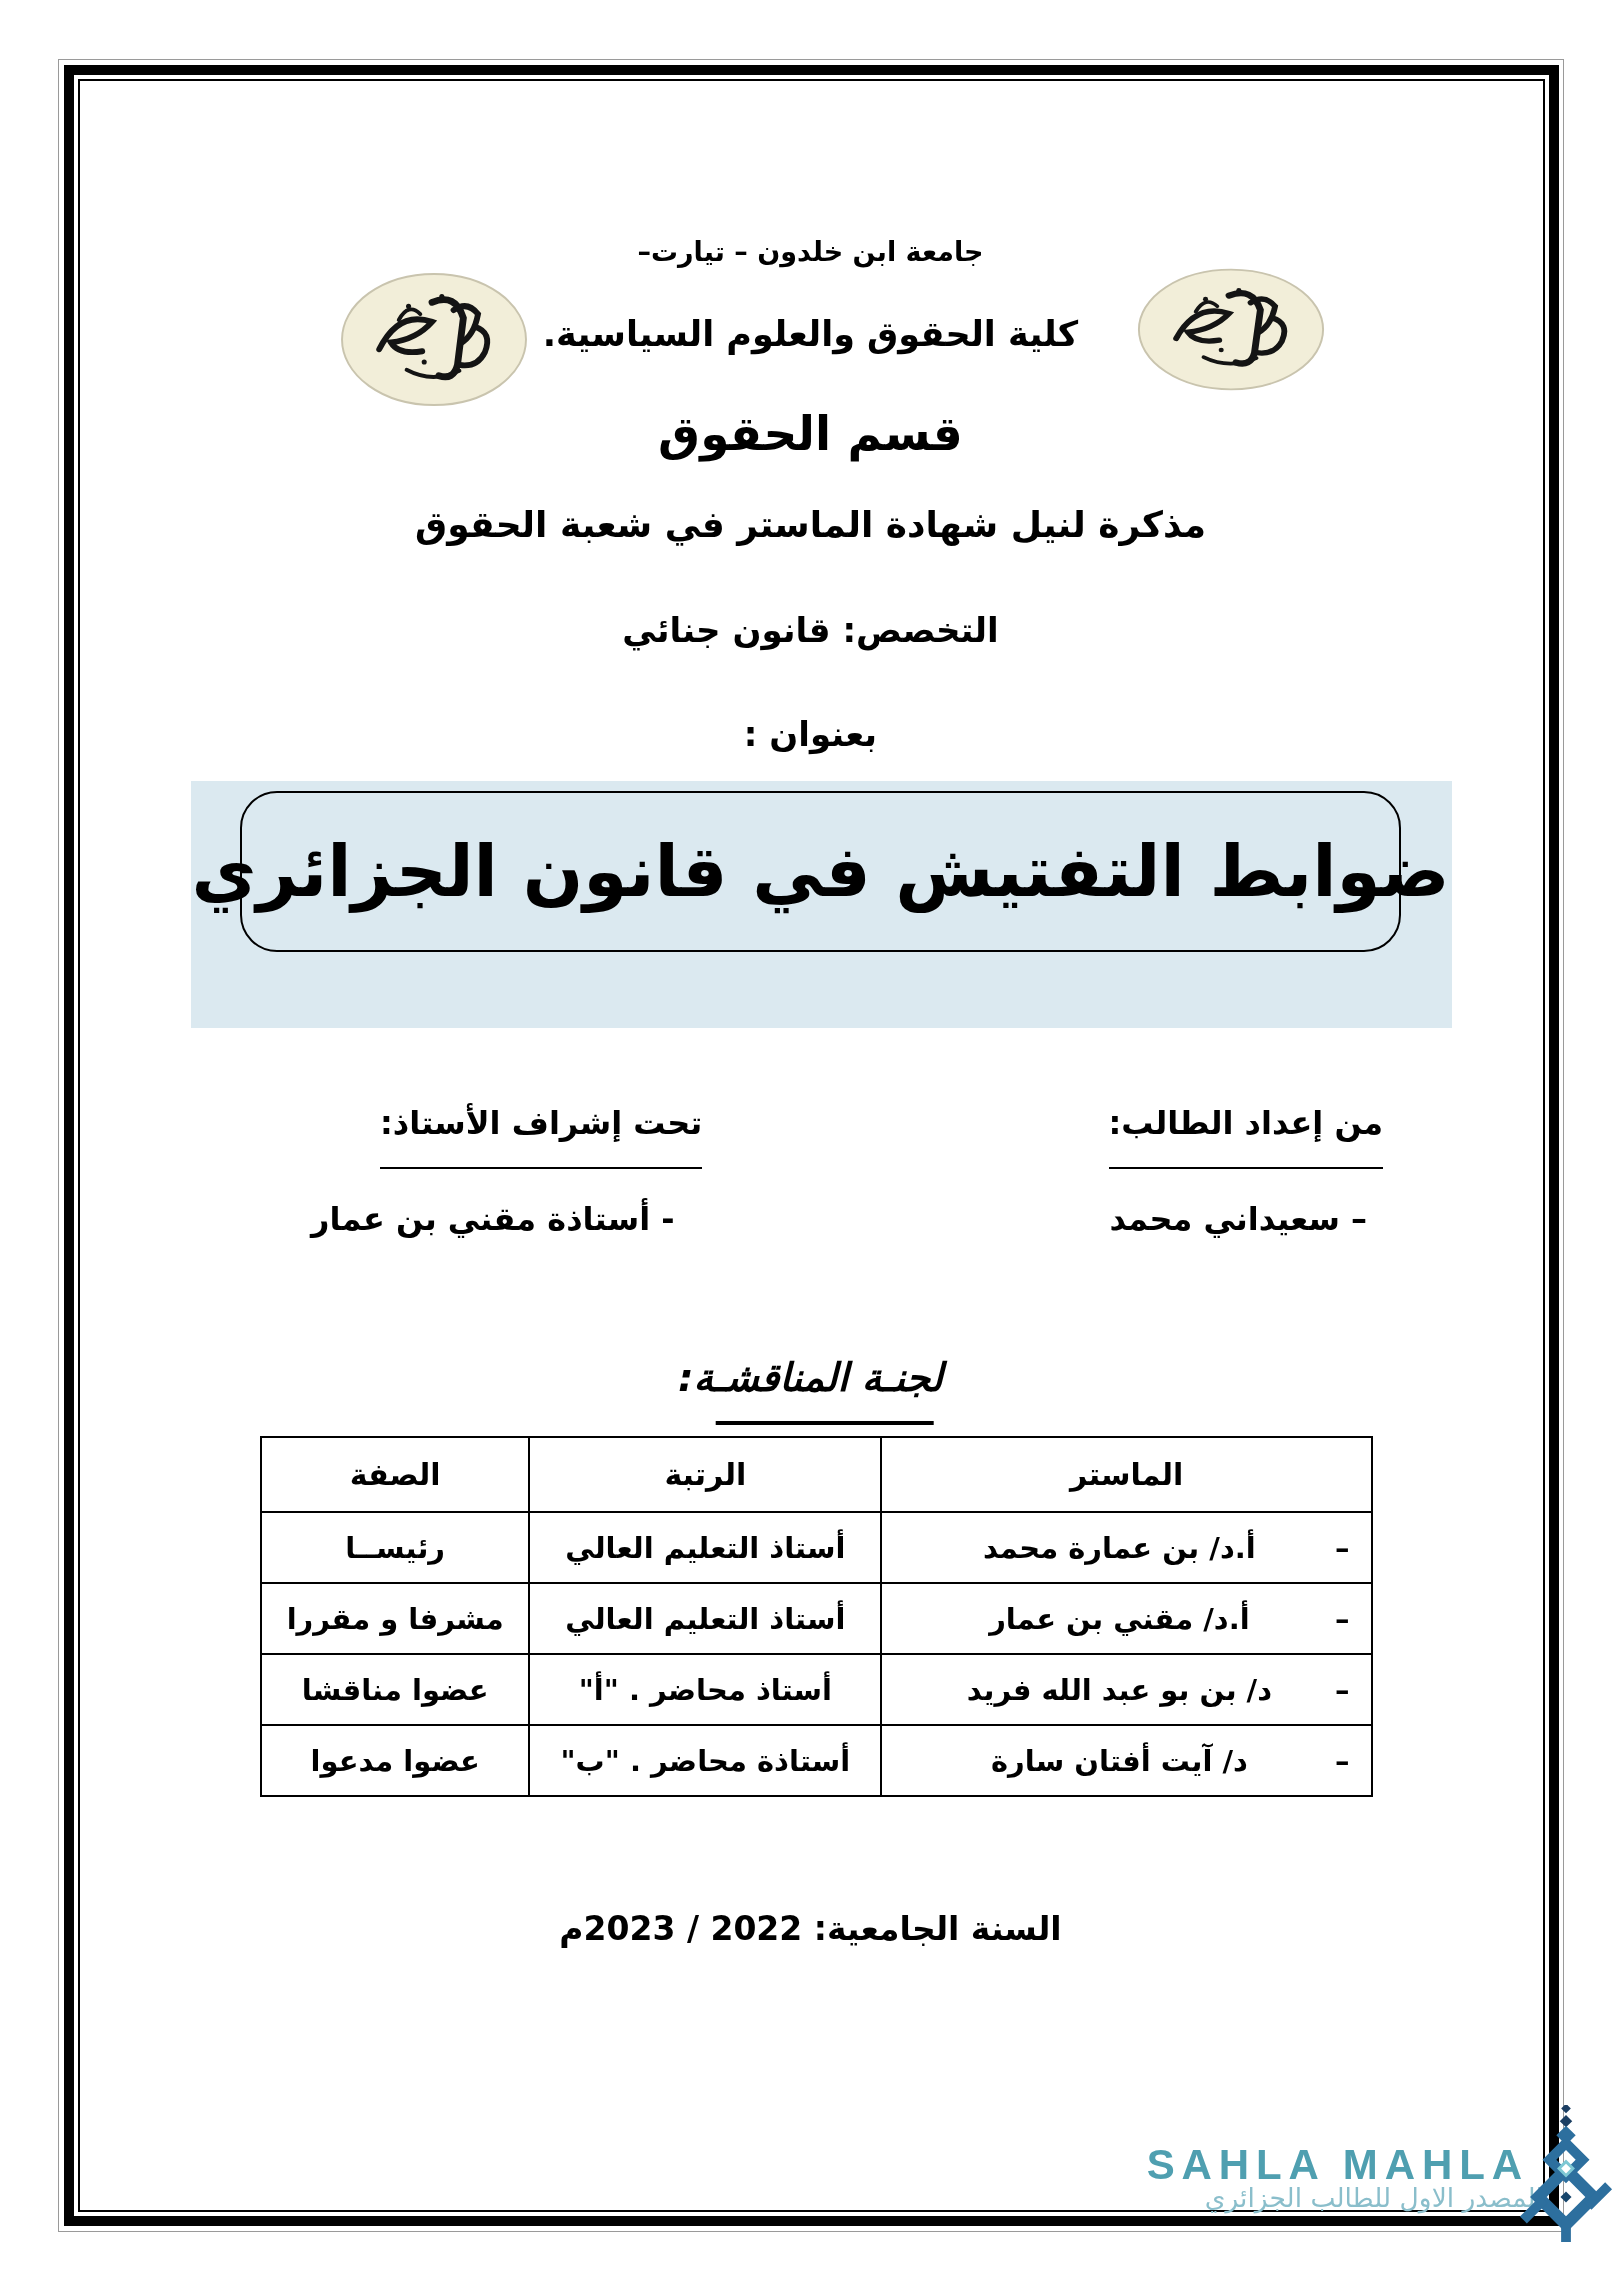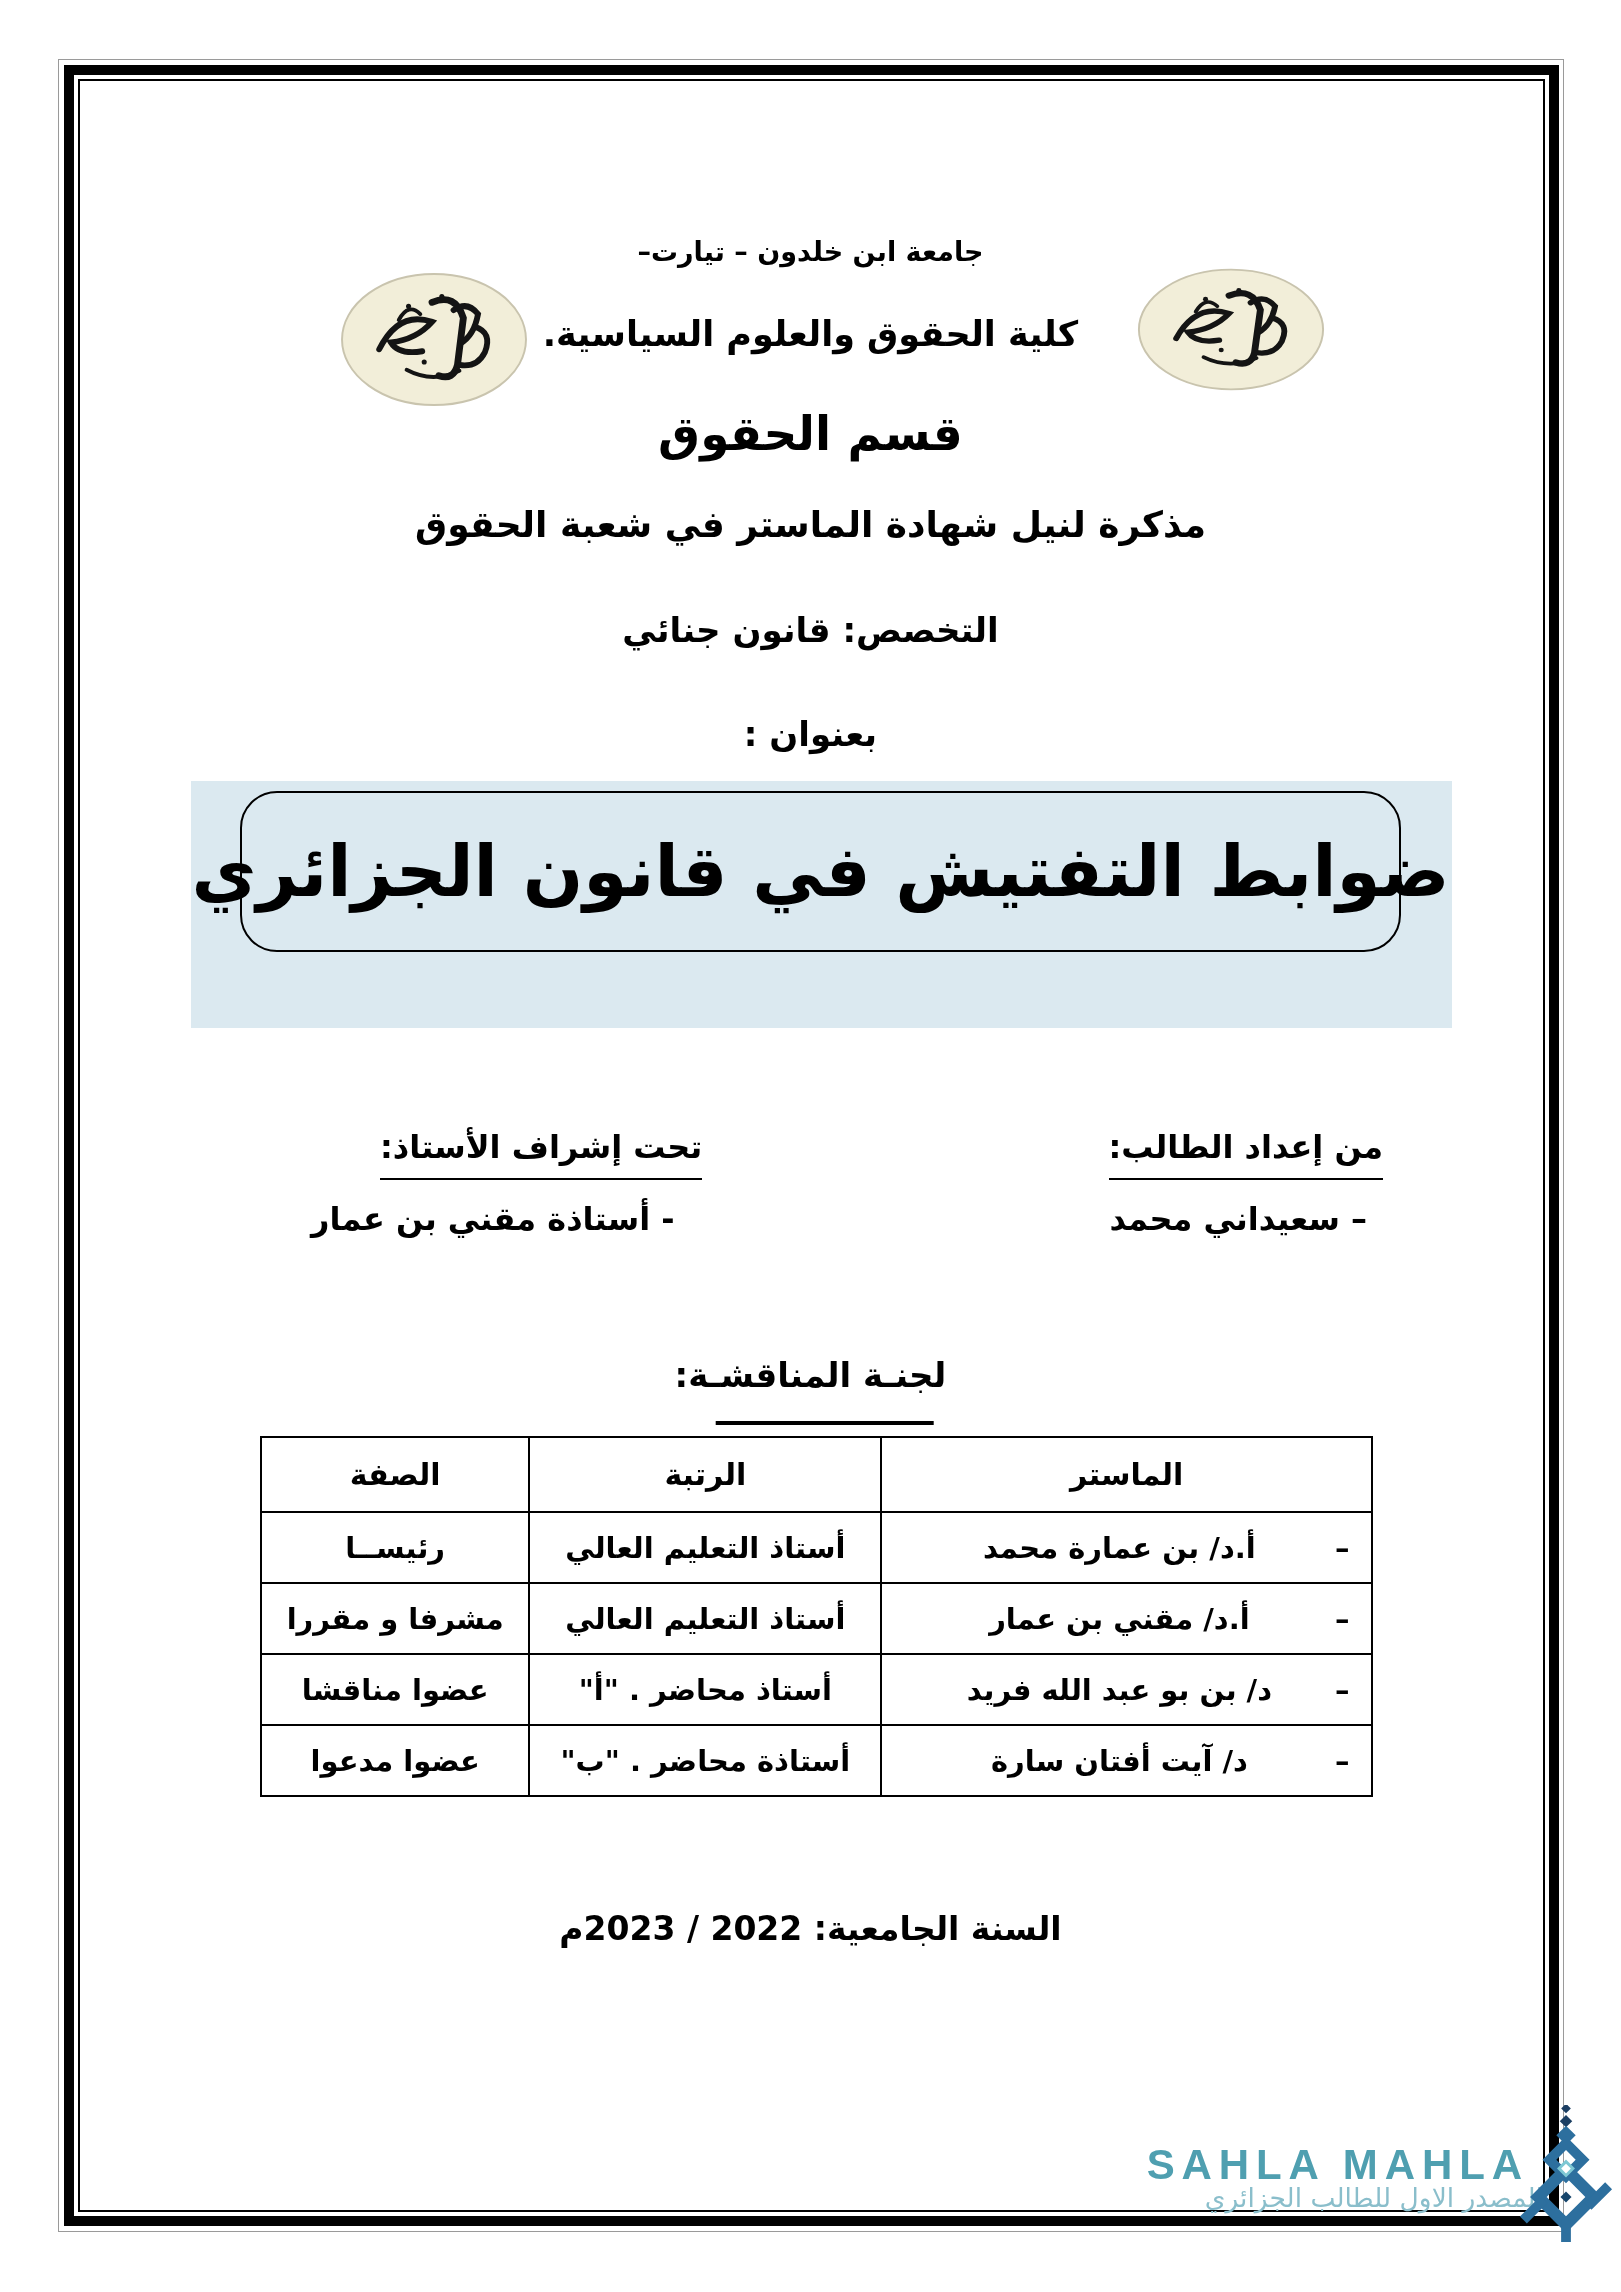--- a/index.html
+++ b/index.html
@@ -38,7 +38,7 @@
     white-space:nowrap; }
   
   .by-label { position:absolute; font-size:32px; font-weight:bold;
-    border-bottom:2.9px solid #000; padding-bottom:12px; white-space:nowrap;margin-top:24px; }
+    border-bottom:2.9px solid #000; padding-bottom:25px; white-space:nowrap; }
   .by-label-student    { right:238px; top:1104px; }
   .by-label-supervisor { left:380px;  top:1104px; }
   .by-name { position:absolute; font-size:32px; font-weight:bold; white-space:nowrap; }

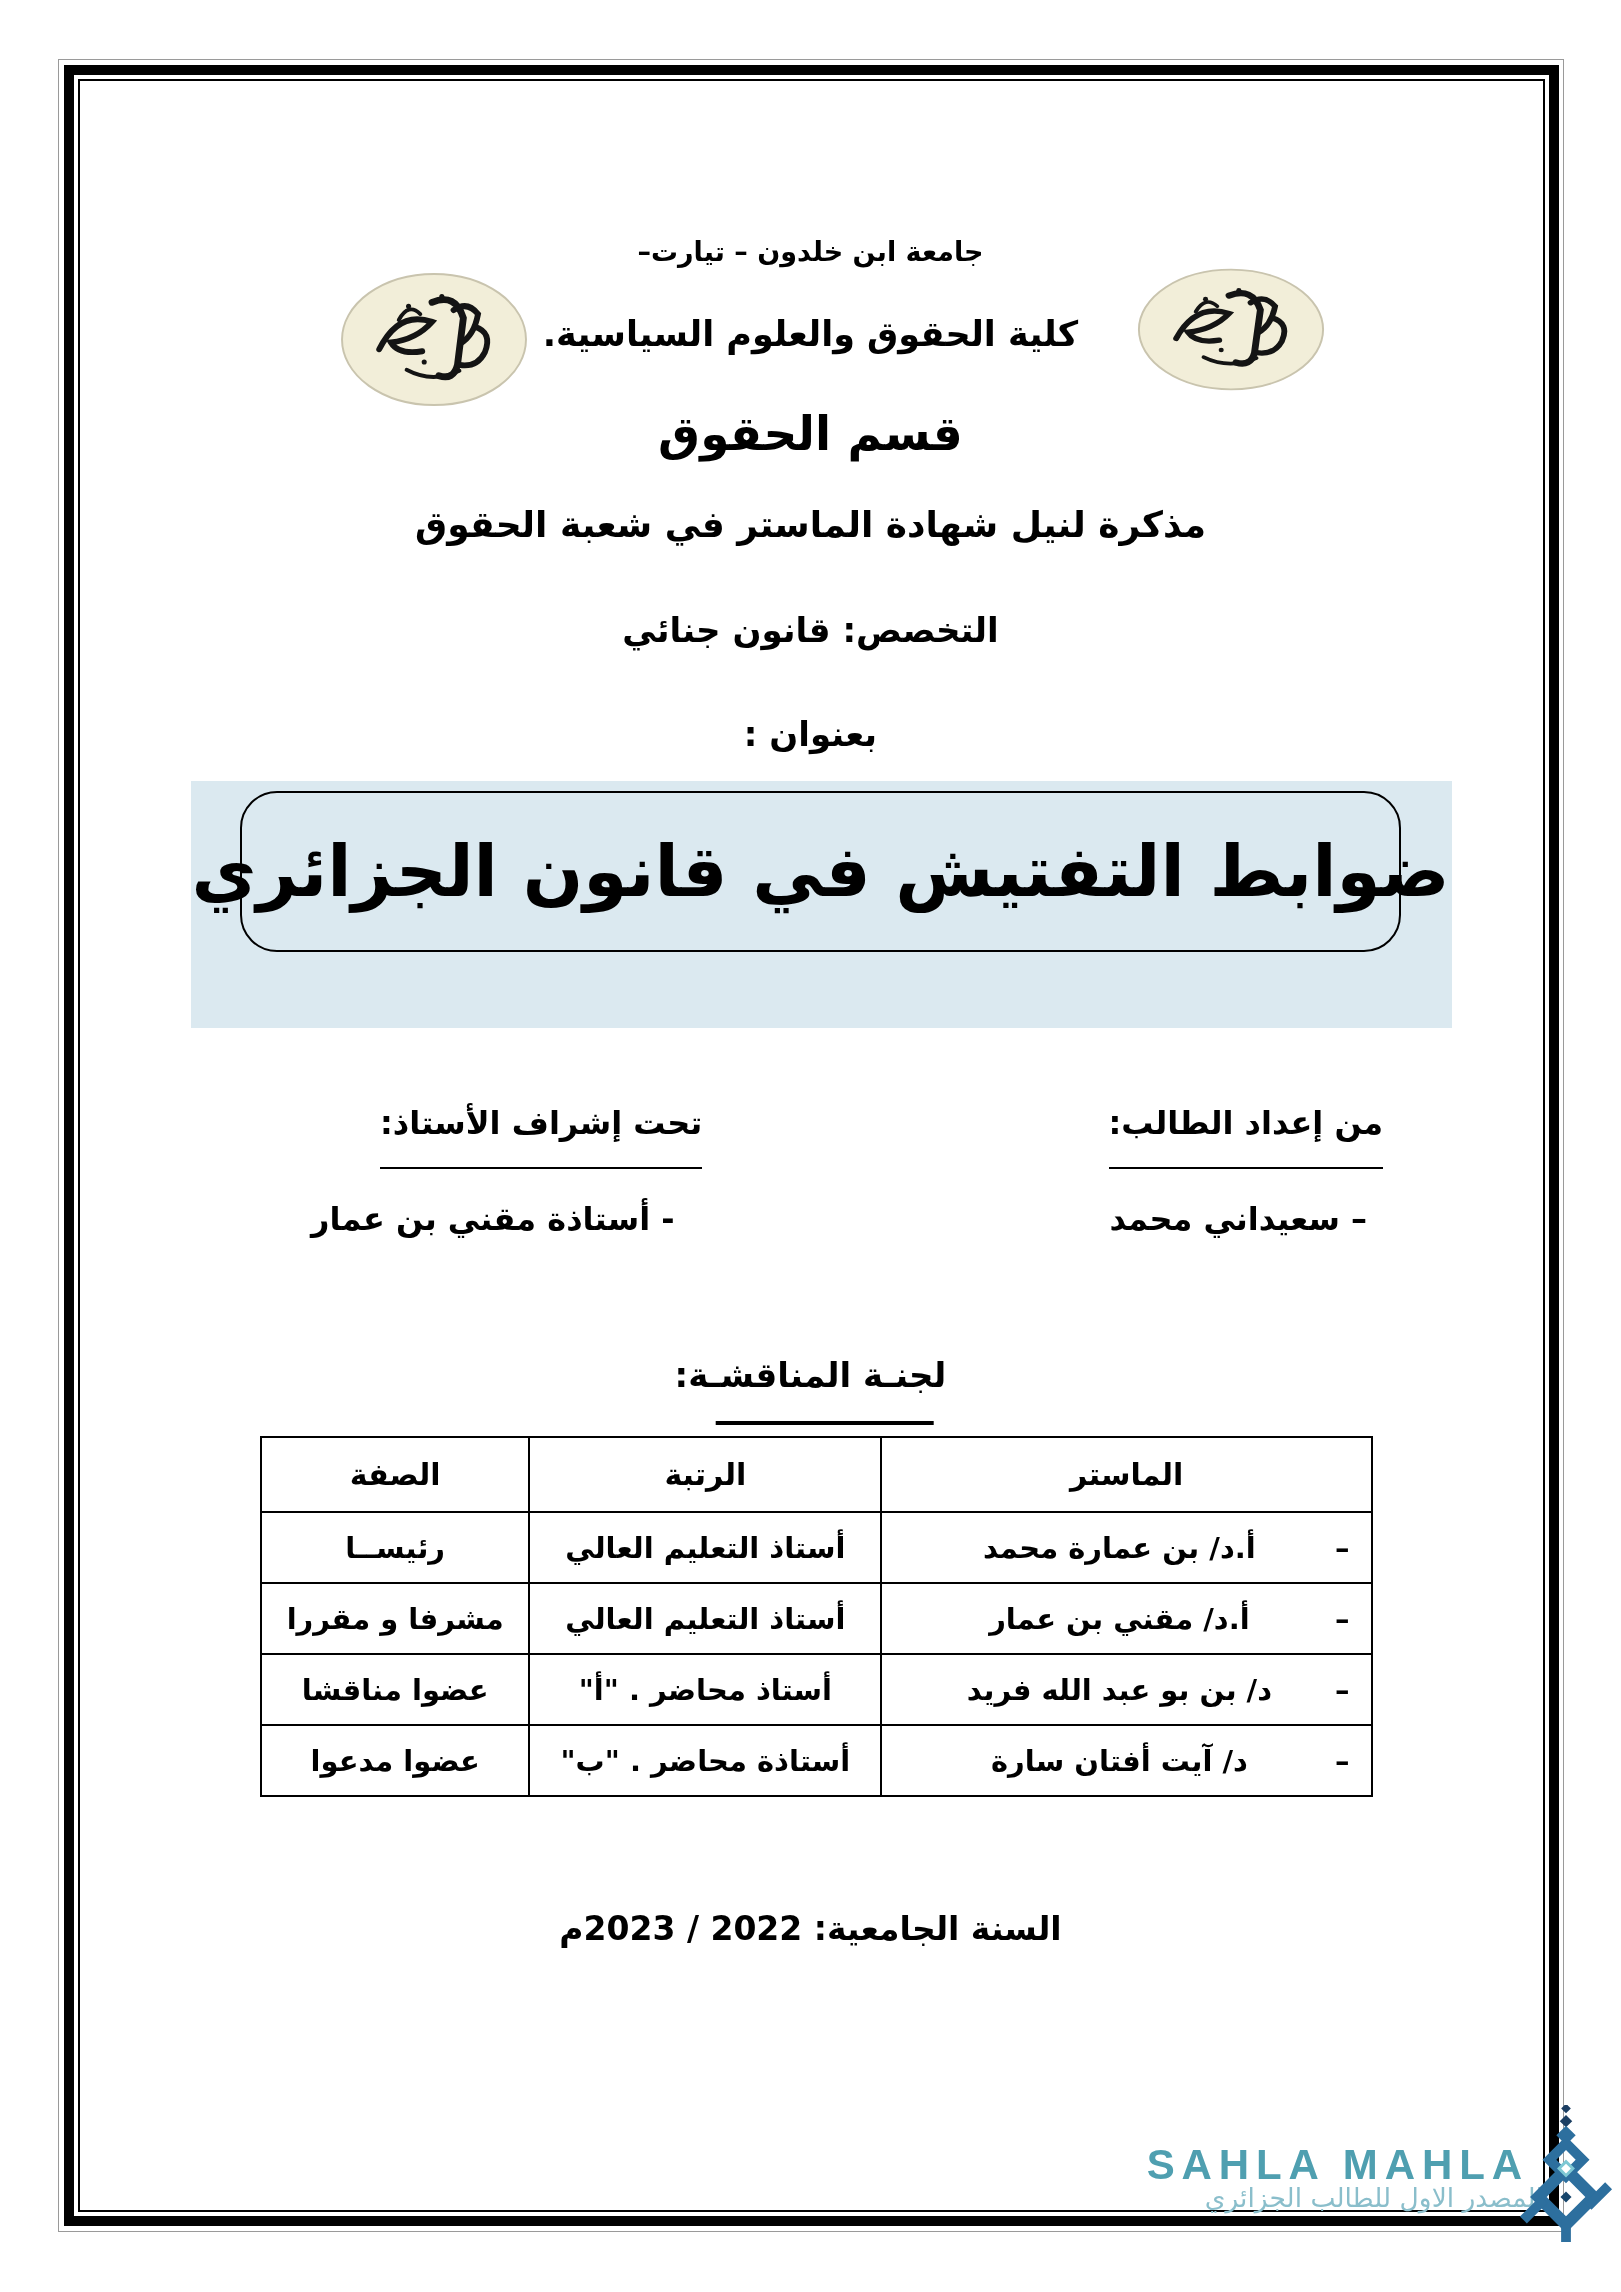--- a/index.html
+++ b/index.html
@@ -46,7 +46,7 @@
   .by-name-supervisor { left:311px;  top:1200px; }
   
   .committee-heading { position:absolute; left:0; right:0; top:1355px;
-    text-align:center; font-size:34px; font-weight:bold; }
+    text-align:center; font-size:39px; font-weight:bold;font-style:italic; }
   .committee-underline { position:absolute; left:50%; top:1421px; width:218px; height:3.9px;
     background:#000; transform:translateX(calc(-50% + 13.7px)); }
   table.committee { position:absolute; left:260px; top:1436px; width:1113px;

